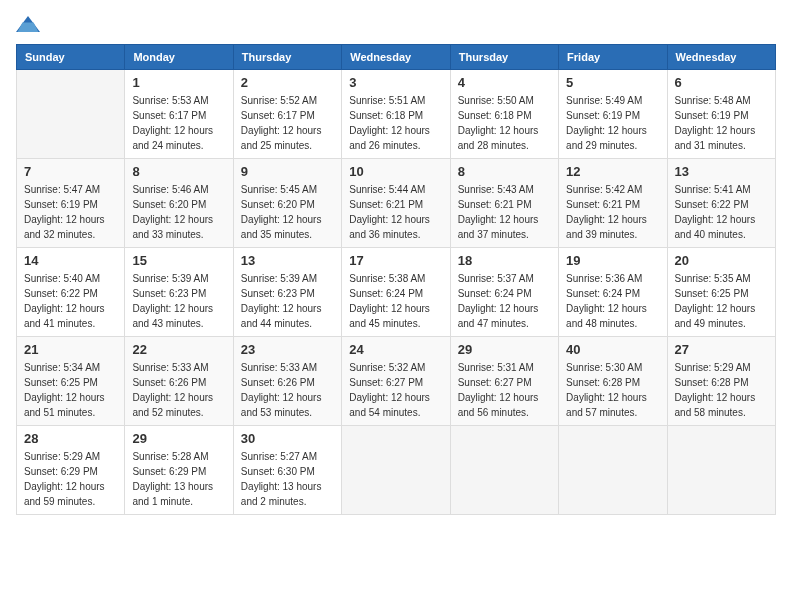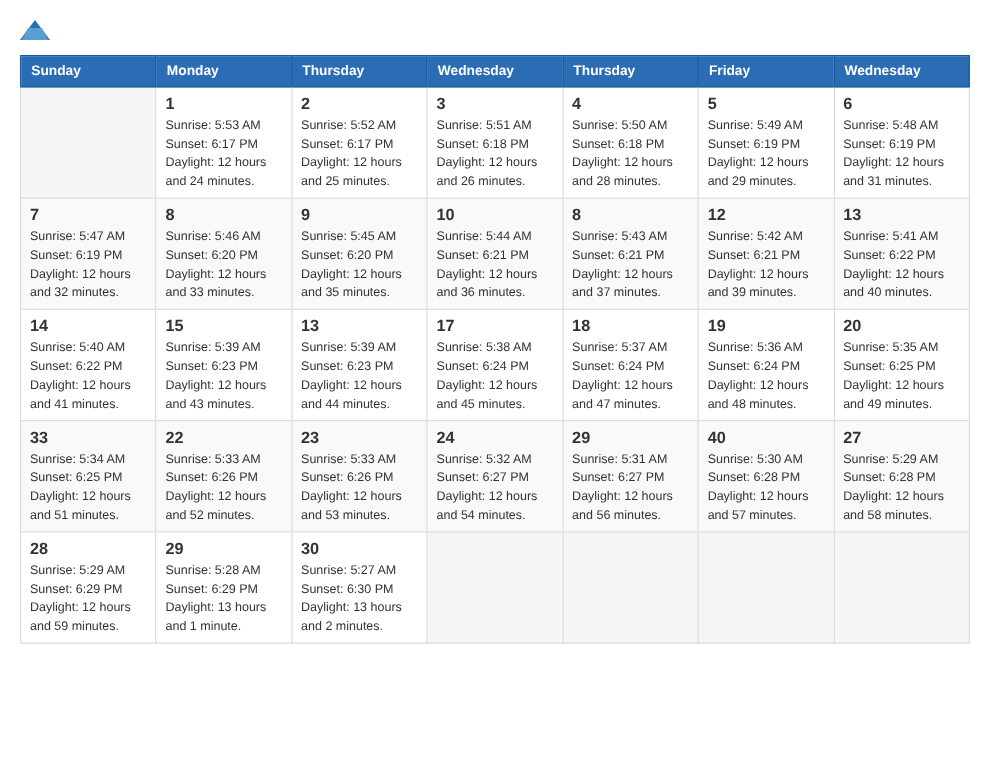--- a/index.html
+++ b/index.html
@@ -198,7 +198,7 @@
       </tr>
       <tr>
         <td>
-          <span class="day-number">33</span>
+          <span class="day-number">21</span>
           <div class="day-detail">Sunrise: 5:34 AM<br>Sunset: 6:25 PM<br>Daylight: 12 hours and 51 minutes.</div>
         </td>
         <td>

